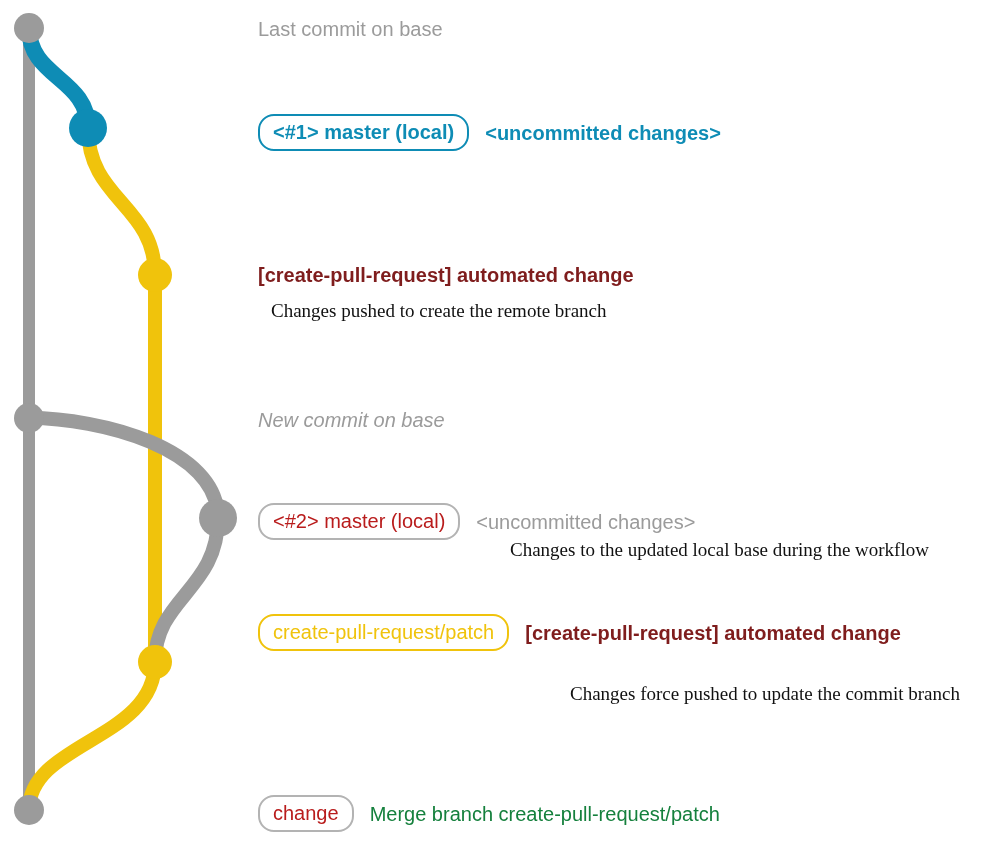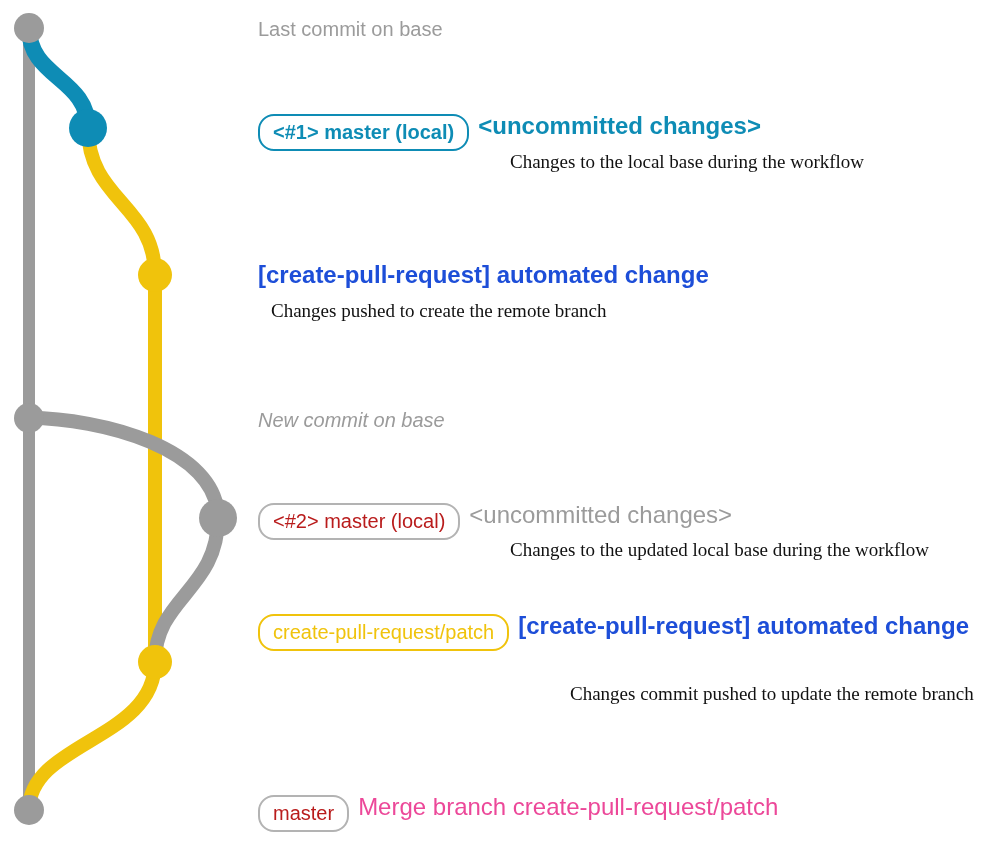--- a/index.html
+++ b/index.html
@@ -33,7 +33,9 @@
   .row {
     position: absolute;
     display: flex;
+    align-items: center;
     white-space: nowrap;
+    gap: 7px;
   }
 
   .badge {

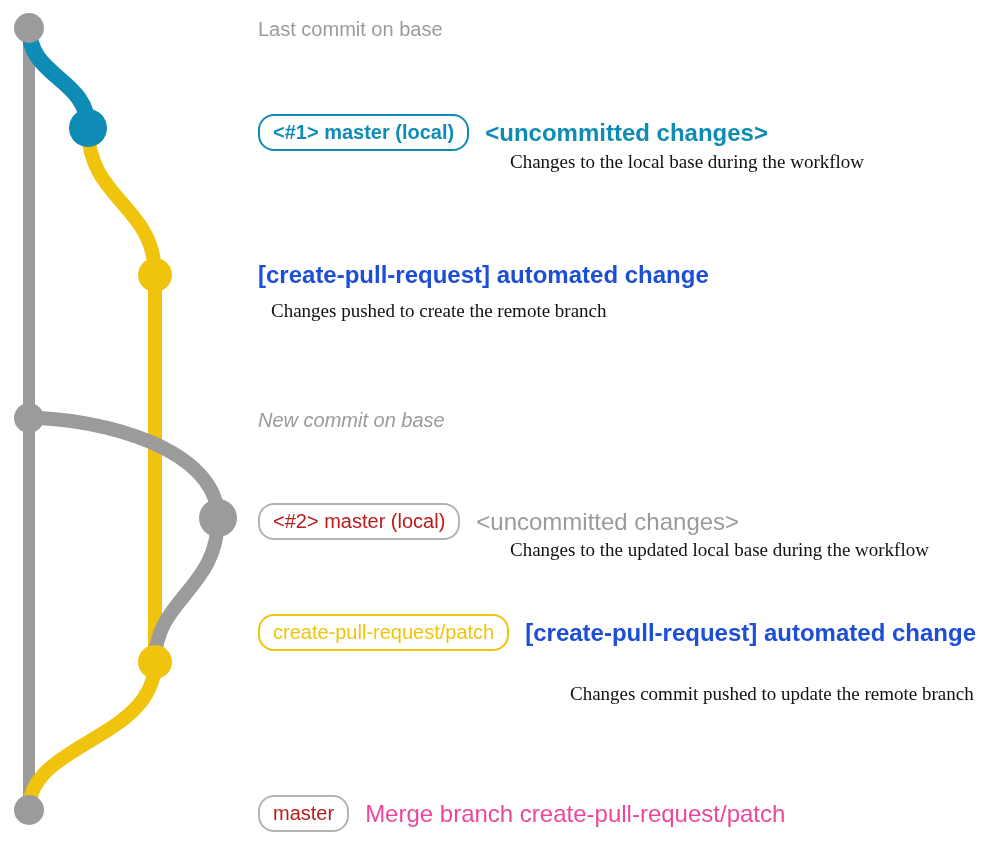--- a/index.html
+++ b/index.html
@@ -64,7 +64,7 @@
   }
 
   .subject {
-    font-size: 24px;
+    font-size: 20px;
     line-height: 24px;
     color: #9b9b9b;
   }

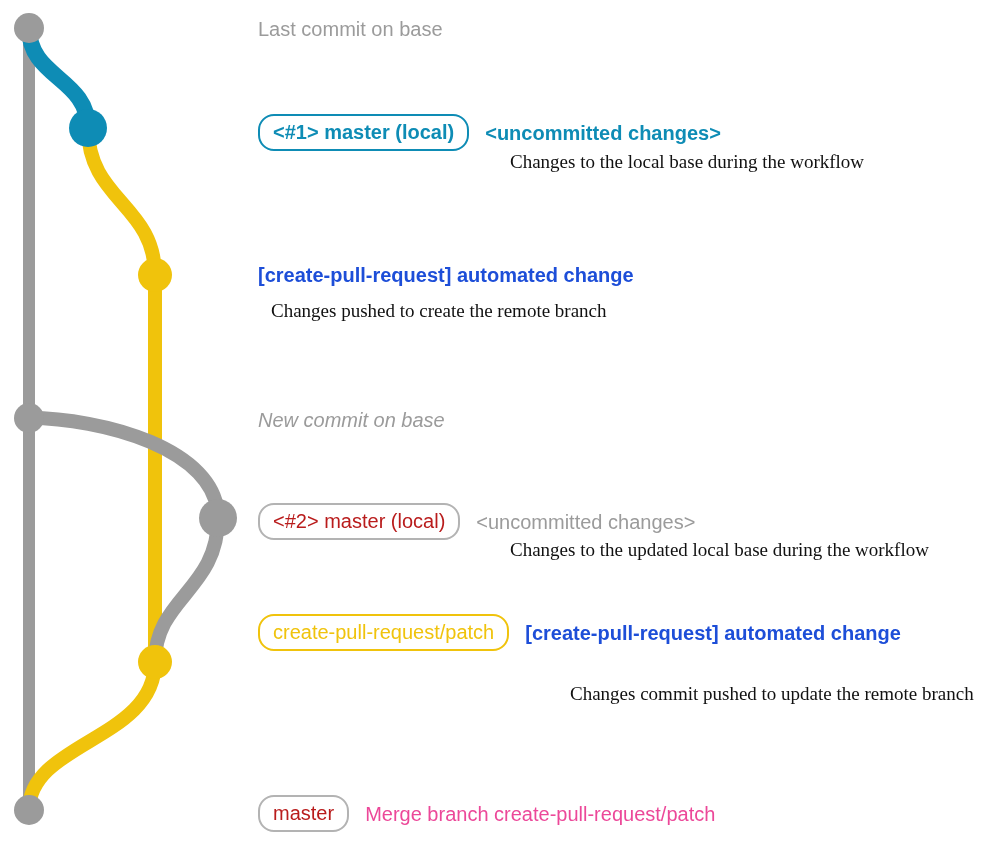--- a/index.html
+++ b/index.html
@@ -124,7 +124,6 @@
     <span class="badge teal">&lt;#1&gt; master (local)</span>
     <span class="subject teal">&lt;uncommitted changes&gt;</span>
   </div>
-  <div class="note" style="left:510px; top:151px;">Changes to the local base during the workflow</div>
 
   <div class="row" style="left:258px; top:263px;">
     <span class="subject yellow">[create-pull-request] automated change</span>

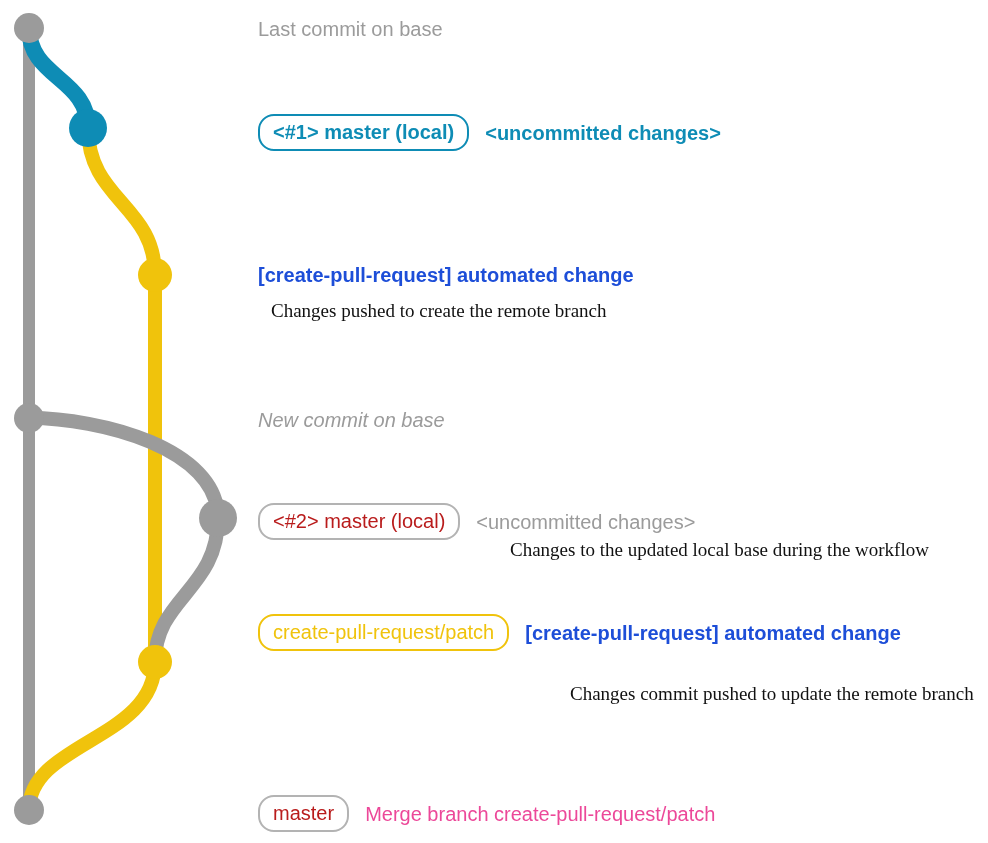--- a/index.html
+++ b/index.html
@@ -69,7 +69,7 @@
     color: #9b9b9b;
   }
   .subject.teal  { color: #0e8cb5; font-weight: bold; }
-  .subject.yellow{ color: #1d4ed8; font-weight: bold; }
+  .subject.yellow{ color: #7f1d1d; font-weight: bold; }
   .subject.gray  { color: #9b9b9b; }
   .subject.plain { color: #ec4899; }
 

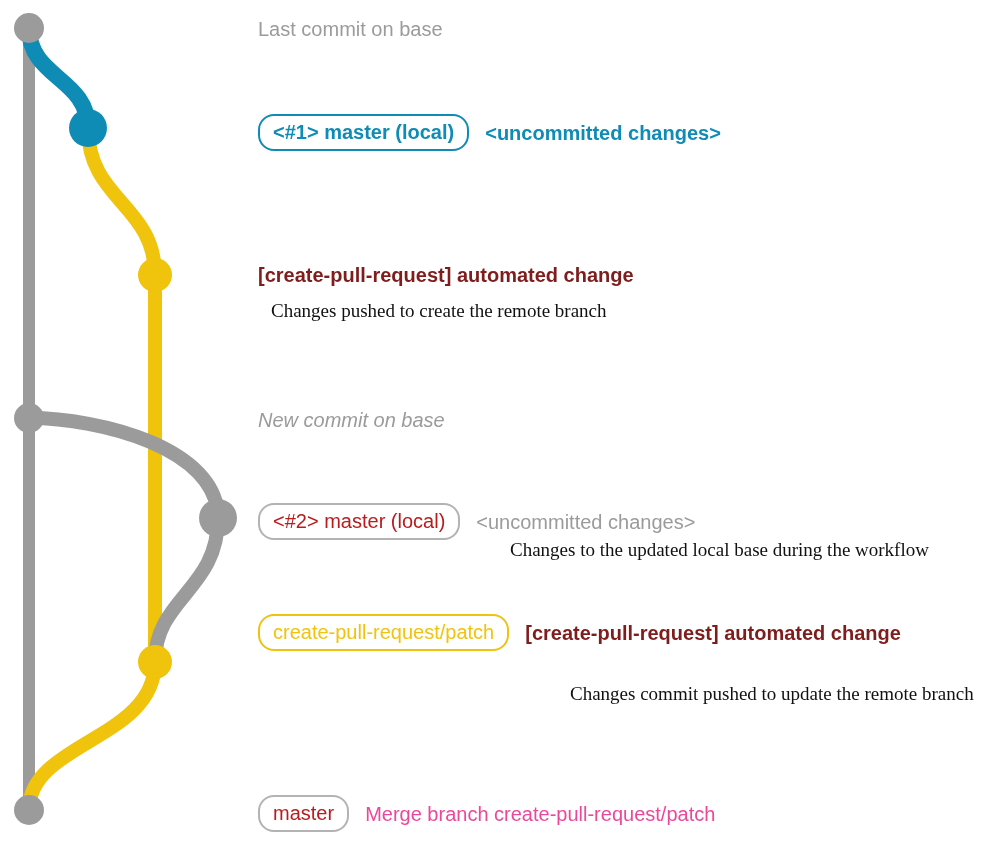--- a/index.html
+++ b/index.html
@@ -142,7 +142,7 @@
     <span class="badge yellow">create-pull-request/patch</span>
     <span class="subject yellow">[create-pull-request] automated change</span>
   </div>
-  <div class="note" style="left:570px; top:683px;">Changes commit pushed to update the remote branch</div>
+  <div class="note" style="left:570px; top:683px;">Changes force pushed to update the commit branch</div>
 
   <div class="row" style="left:258px; top:795px;">
     <span class="badge gray">master</span>

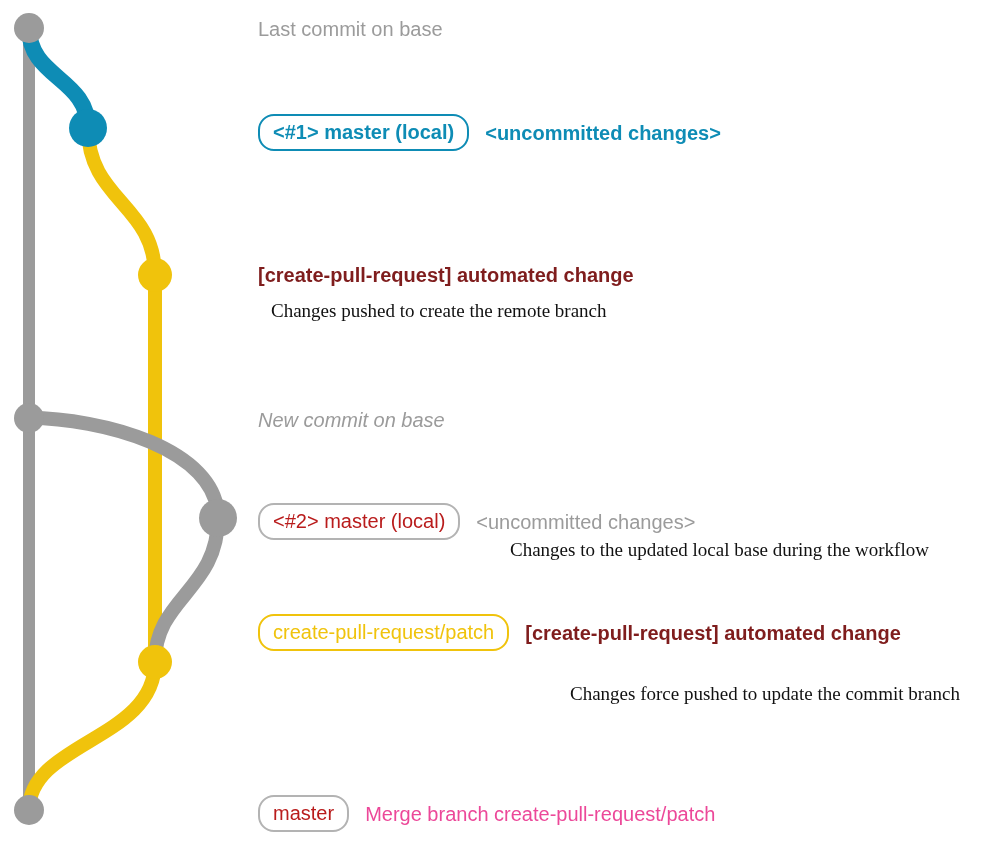--- a/index.html
+++ b/index.html
@@ -145,7 +145,7 @@
   <div class="note" style="left:570px; top:683px;">Changes force pushed to update the commit branch</div>
 
   <div class="row" style="left:258px; top:795px;">
-    <span class="badge gray">master</span>
+    <span class="badge gray">change</span>
     <span class="subject plain">Merge branch create-pull-request/patch</span>
   </div>
 

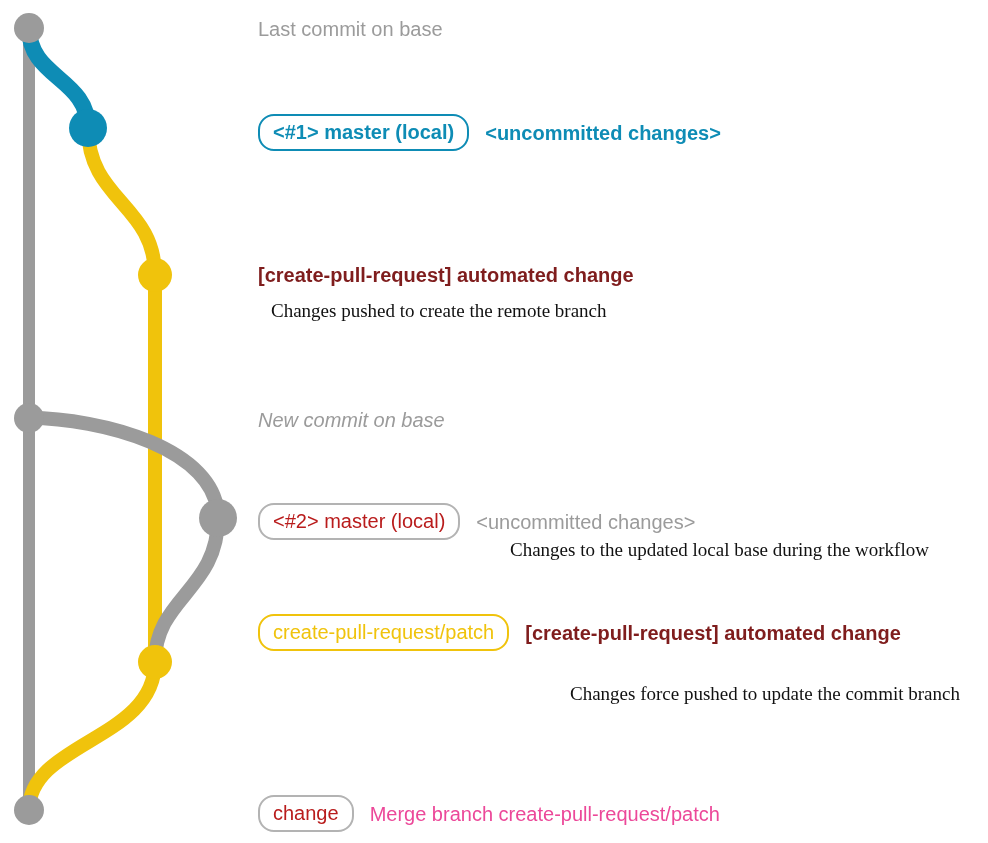--- a/index.html
+++ b/index.html
@@ -71,7 +71,7 @@
   .subject.teal  { color: #0e8cb5; font-weight: bold; }
   .subject.yellow{ color: #7f1d1d; font-weight: bold; }
   .subject.gray  { color: #9b9b9b; }
-  .subject.plain { color: #ec4899; }
+  .subject.plain { color: #15803d; }
 
   .heading {
     position: absolute;

